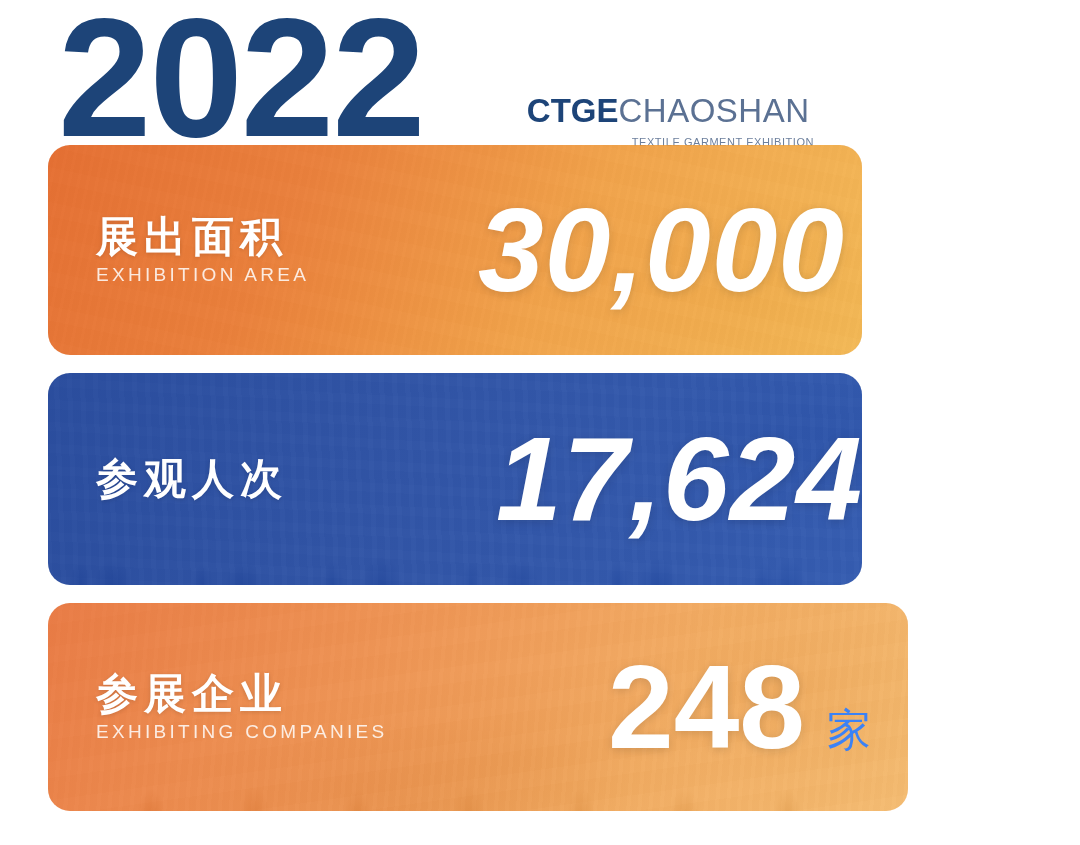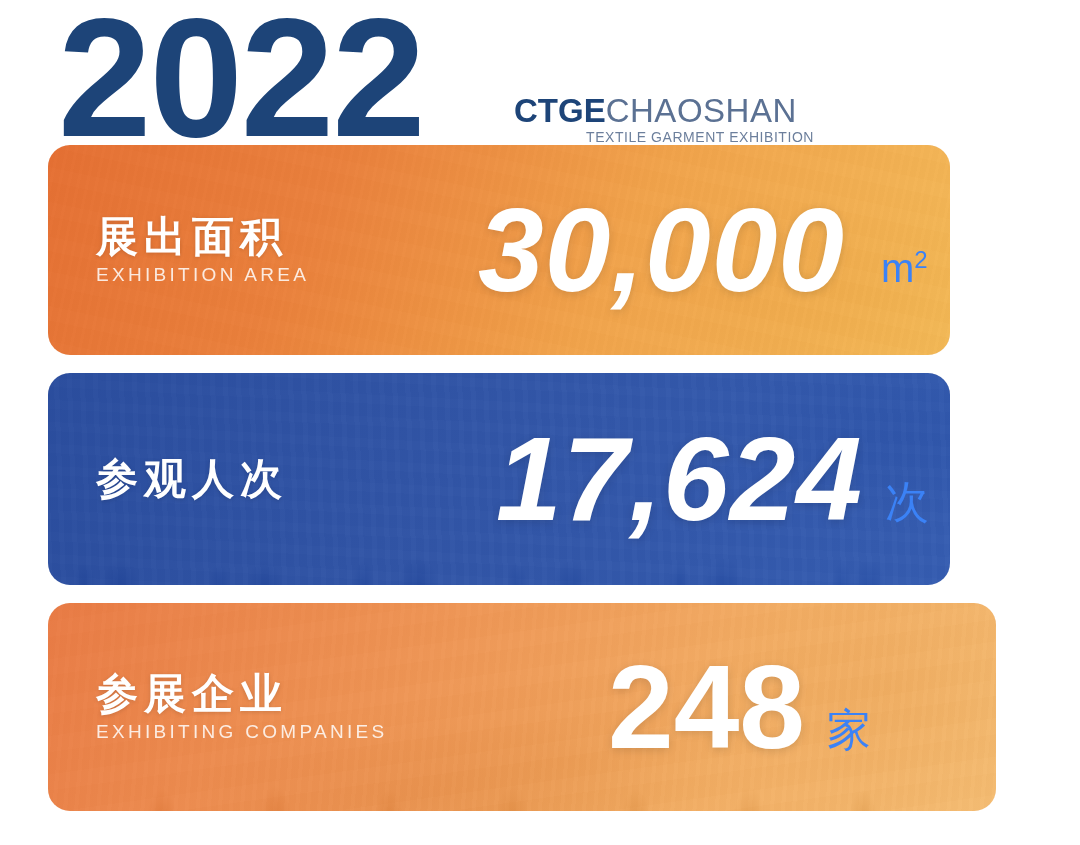--- a/index.html
+++ b/index.html
@@ -44,7 +44,6 @@
     display: flex;
     align-items: baseline;
     line-height: 1;
-    margin-left: 33px;
   }
   .logo-ctge {
     font-size: 33px;

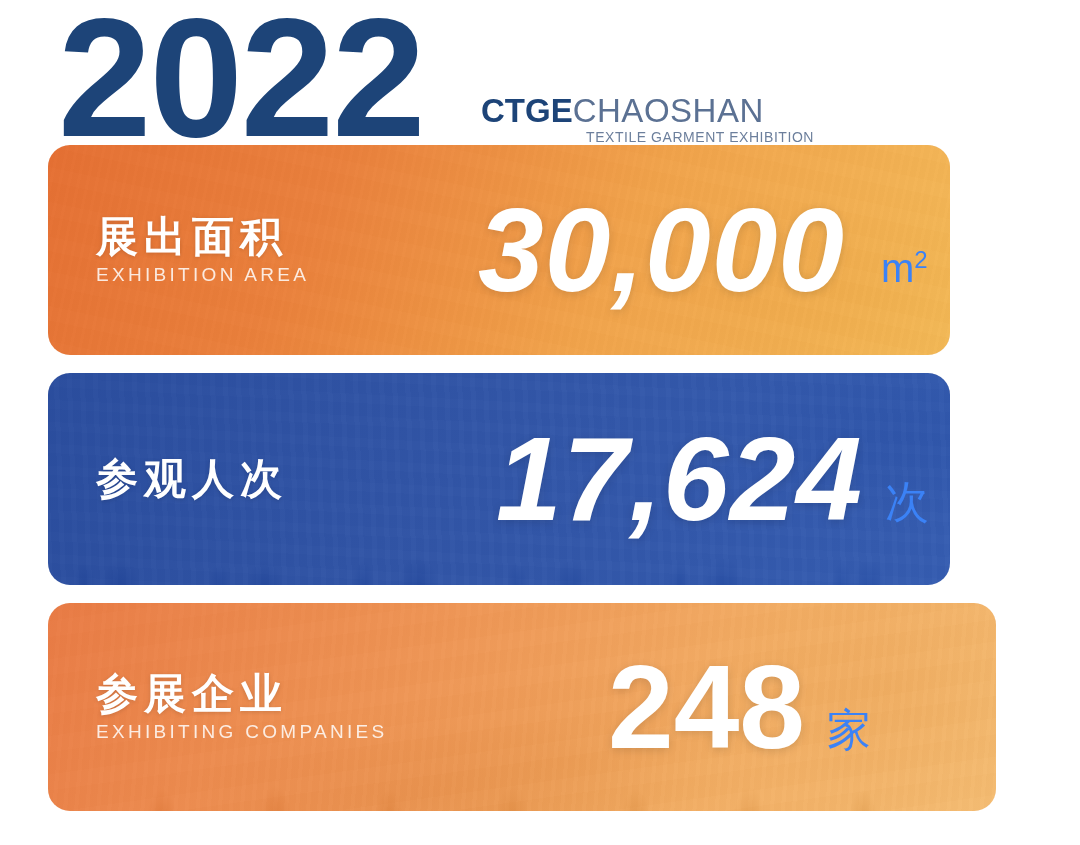--- a/index.html
+++ b/index.html
@@ -58,9 +58,9 @@
     letter-spacing: 0.5px;
   }
   .logo-sub {
-    margin-top: 2px;
+    margin-top: 9px;
     margin-left: 105px;
-    font-size: 14px;
+    font-size: 11px;
     font-weight: 400;
     color: #6c7f9c;
     letter-spacing: 0.55px;

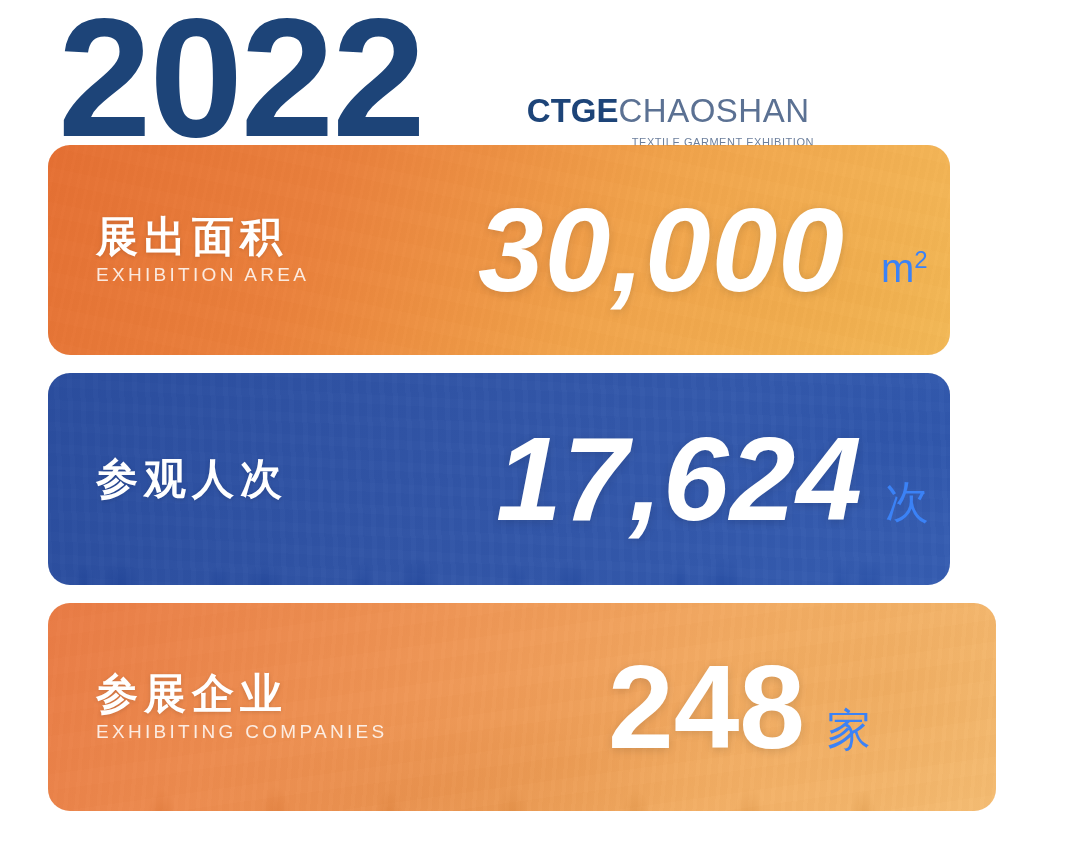--- a/index.html
+++ b/index.html
@@ -71,7 +71,7 @@
   .card {
     position: absolute;
     left: 48px;
-    width: 902px;
+    width: 814px;
     border-radius: 22px;
     overflow: hidden;
   }

